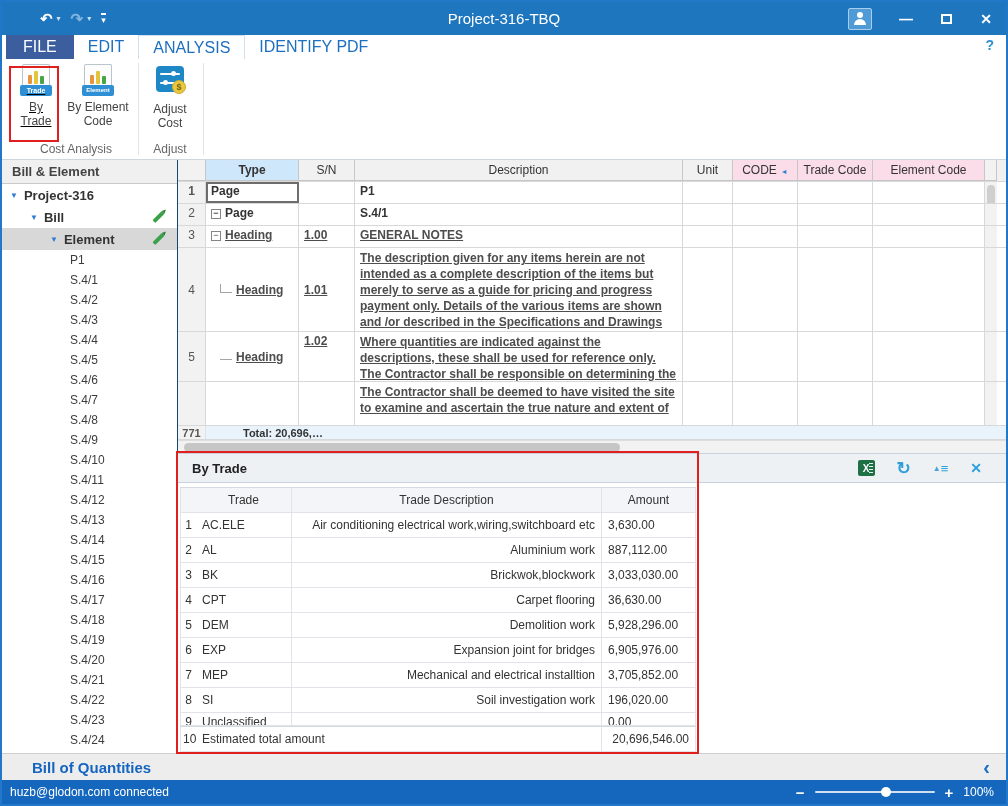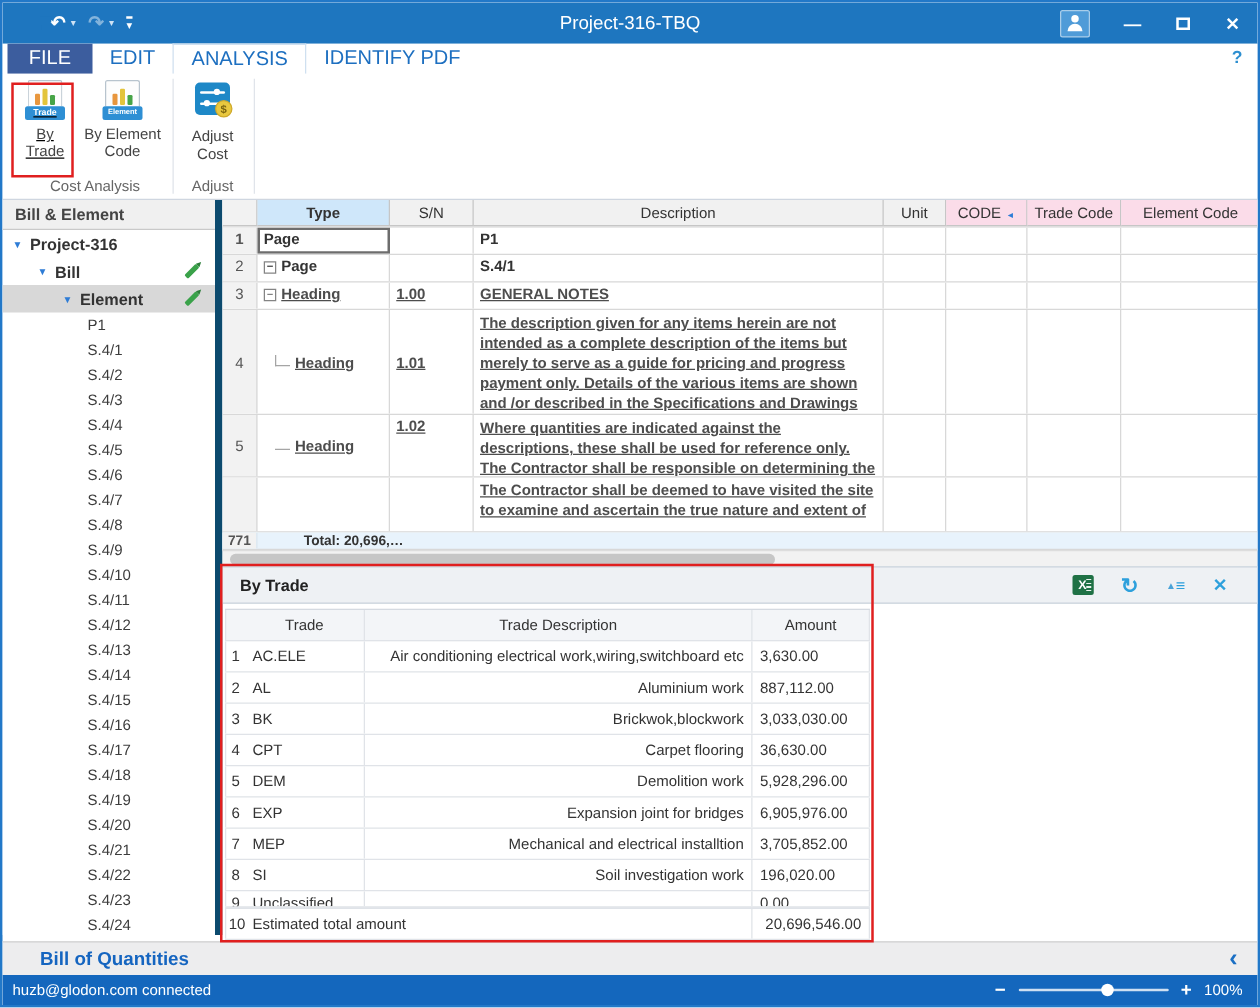--- a/index.html
+++ b/index.html
@@ -54,7 +54,7 @@
   .red-rect { position:absolute; border:2px solid #e01f1f; pointer-events:none; z-index:50; }
 
   
-  .sidebar { position:absolute; left:0; top:158px; width:176px; bottom:56px; background:#fff; border-right:6px solid #0c4a6e; }
+  .sidebar { position:absolute; left:0; top:158px; width:176px; bottom:56px; background:#fff; border-right:1px solid #0c4a6e; }
   .sb-header { height:24px; background:#f0f0f0; border-bottom:1px solid #c9c9c9; display:flex; align-items:center; padding-left:10px; font-size:13px; font-weight:bold; color:#444; }
   .tree { position:relative; font-size:13px; color:#333; }
   .tree-row { height:22px; display:flex; align-items:center; font-weight:bold; position:relative; }

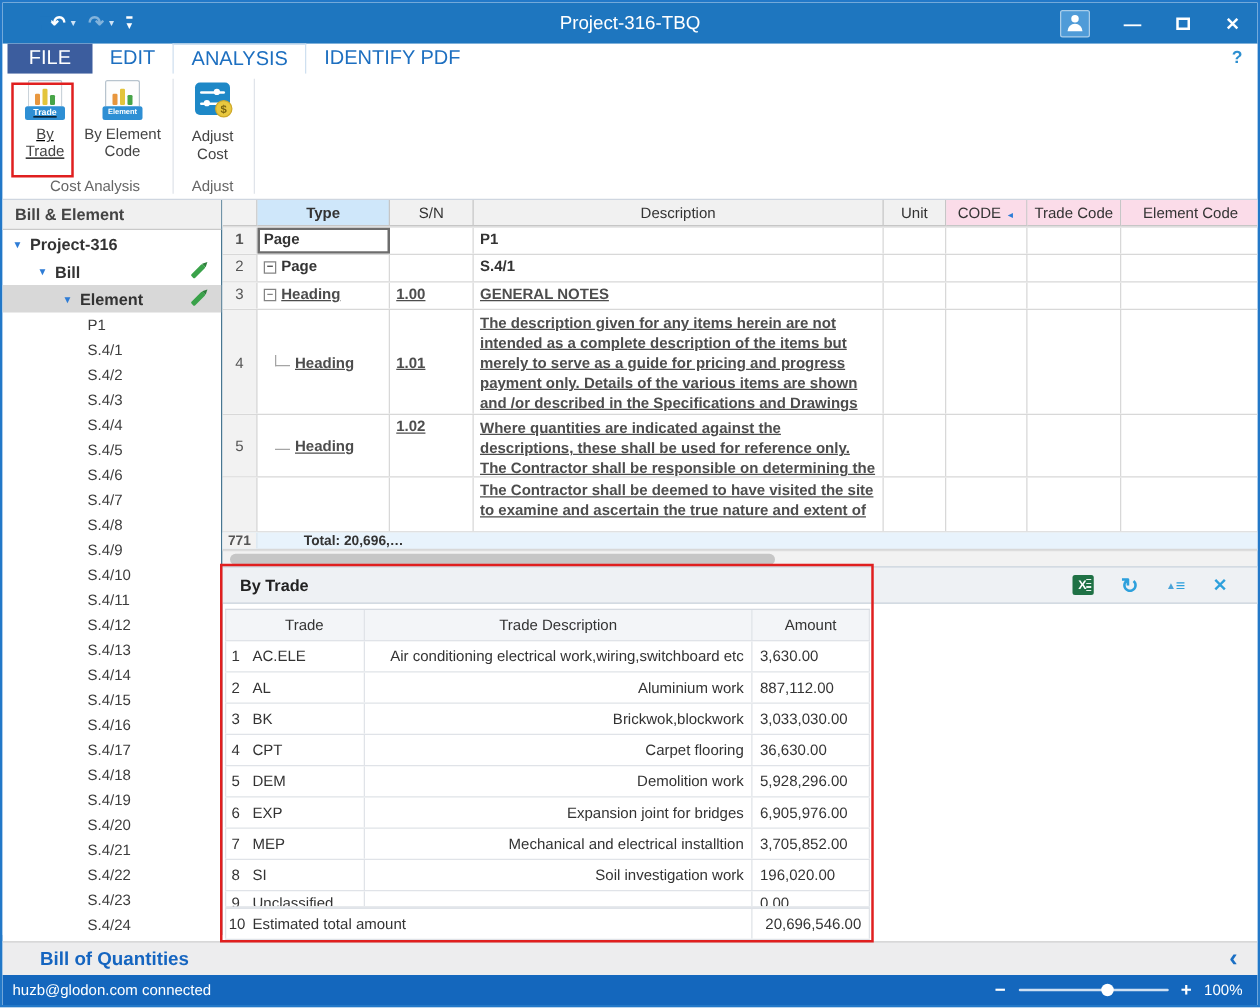--- a/index.html
+++ b/index.html
@@ -69,7 +69,7 @@
   .grow { display:flex; border-bottom:1px solid #d8d8d8; overflow:hidden; }
   .gcell { border-right:1px solid #d8d8d8; padding:2px 5px; overflow:hidden; }
   .c-num { width:28px; background:#f2f2f2; text-align:center; color:#555; flex:none; }
-  .c-type { width:106px; flex:none; }
+  .c-type { width:93px; flex:none; }
   .c-sn { width:67px; flex:none; }
   .c-desc { width:328px; flex:none; }
   .c-unit { width:50px; flex:none; }

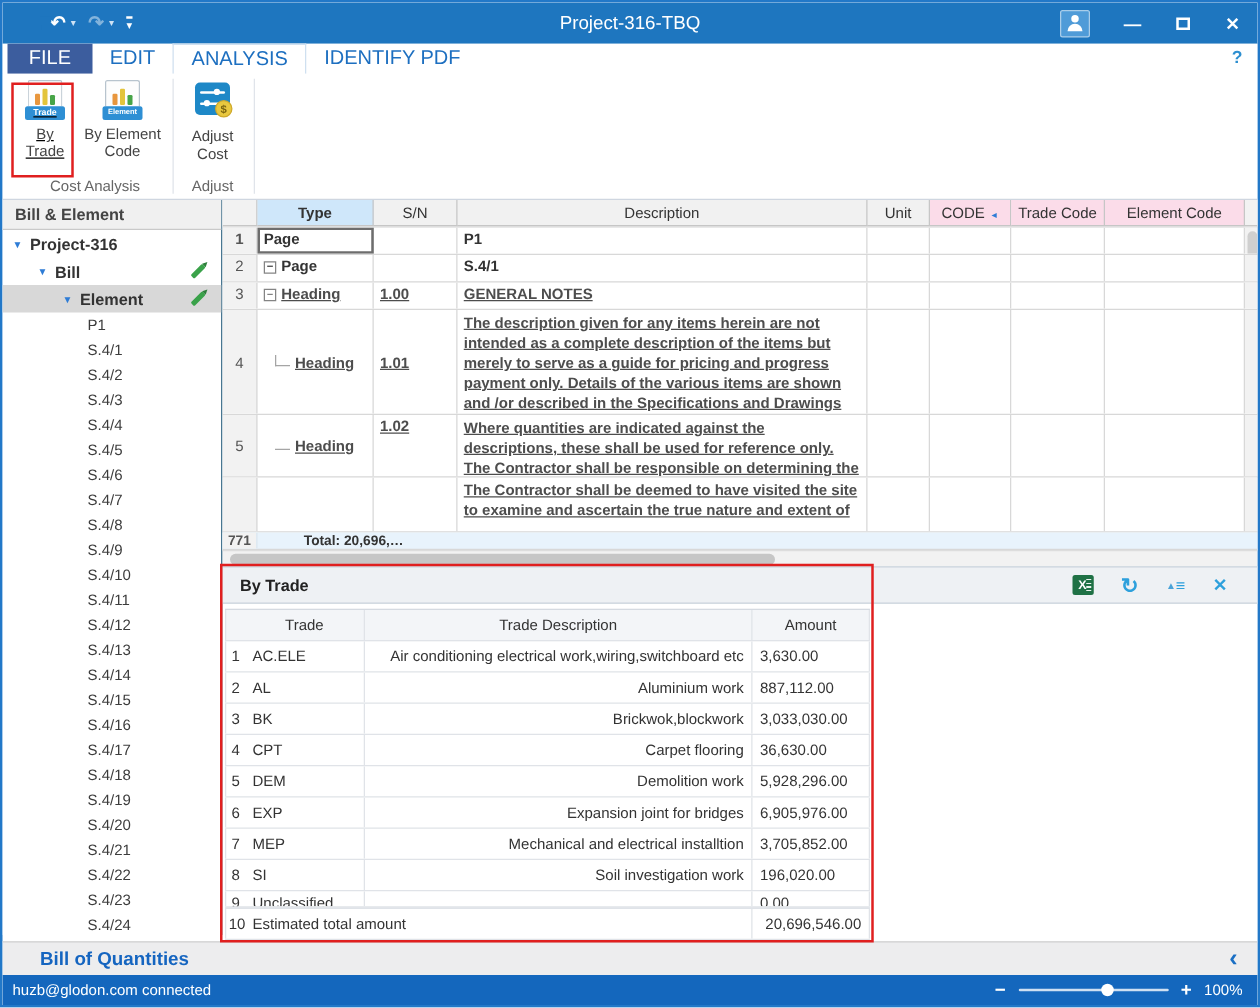--- a/index.html
+++ b/index.html
@@ -70,7 +70,7 @@
   .gcell { border-right:1px solid #d8d8d8; padding:2px 5px; overflow:hidden; }
   .c-num { width:28px; background:#f2f2f2; text-align:center; color:#555; flex:none; }
   .c-type { width:93px; flex:none; }
-  .c-sn { width:67px; flex:none; }
+  .c-sn { width:56px; flex:none; }
   .c-desc { width:328px; flex:none; }
   .c-unit { width:50px; flex:none; }
   .c-code { width:65px; flex:none; }

